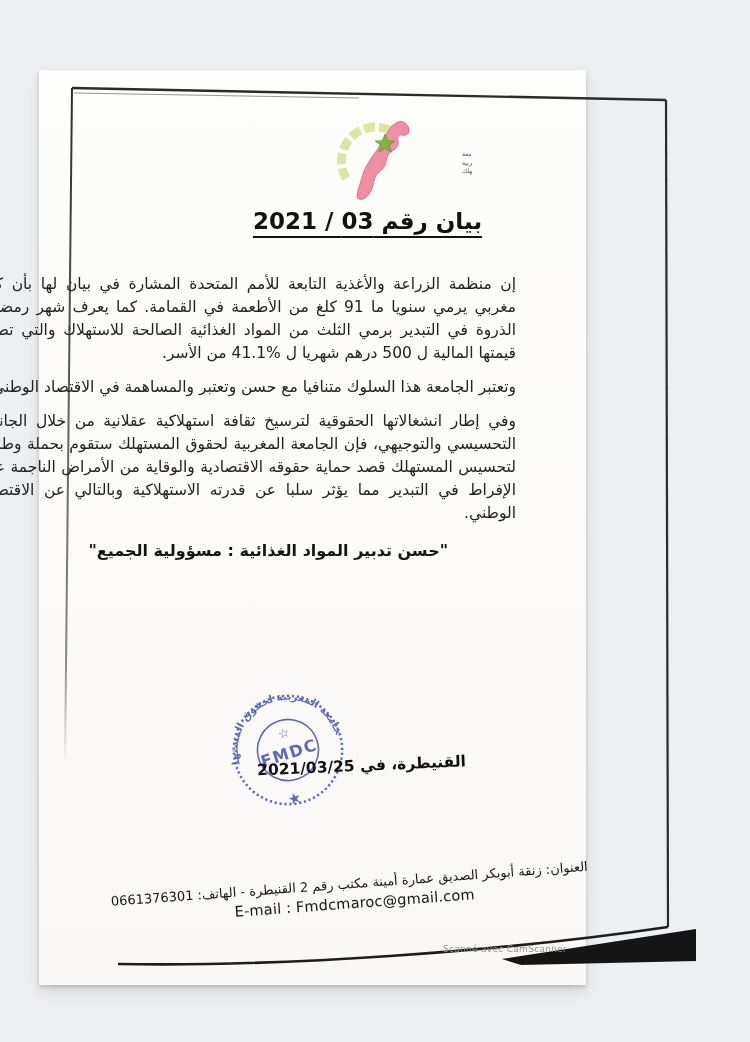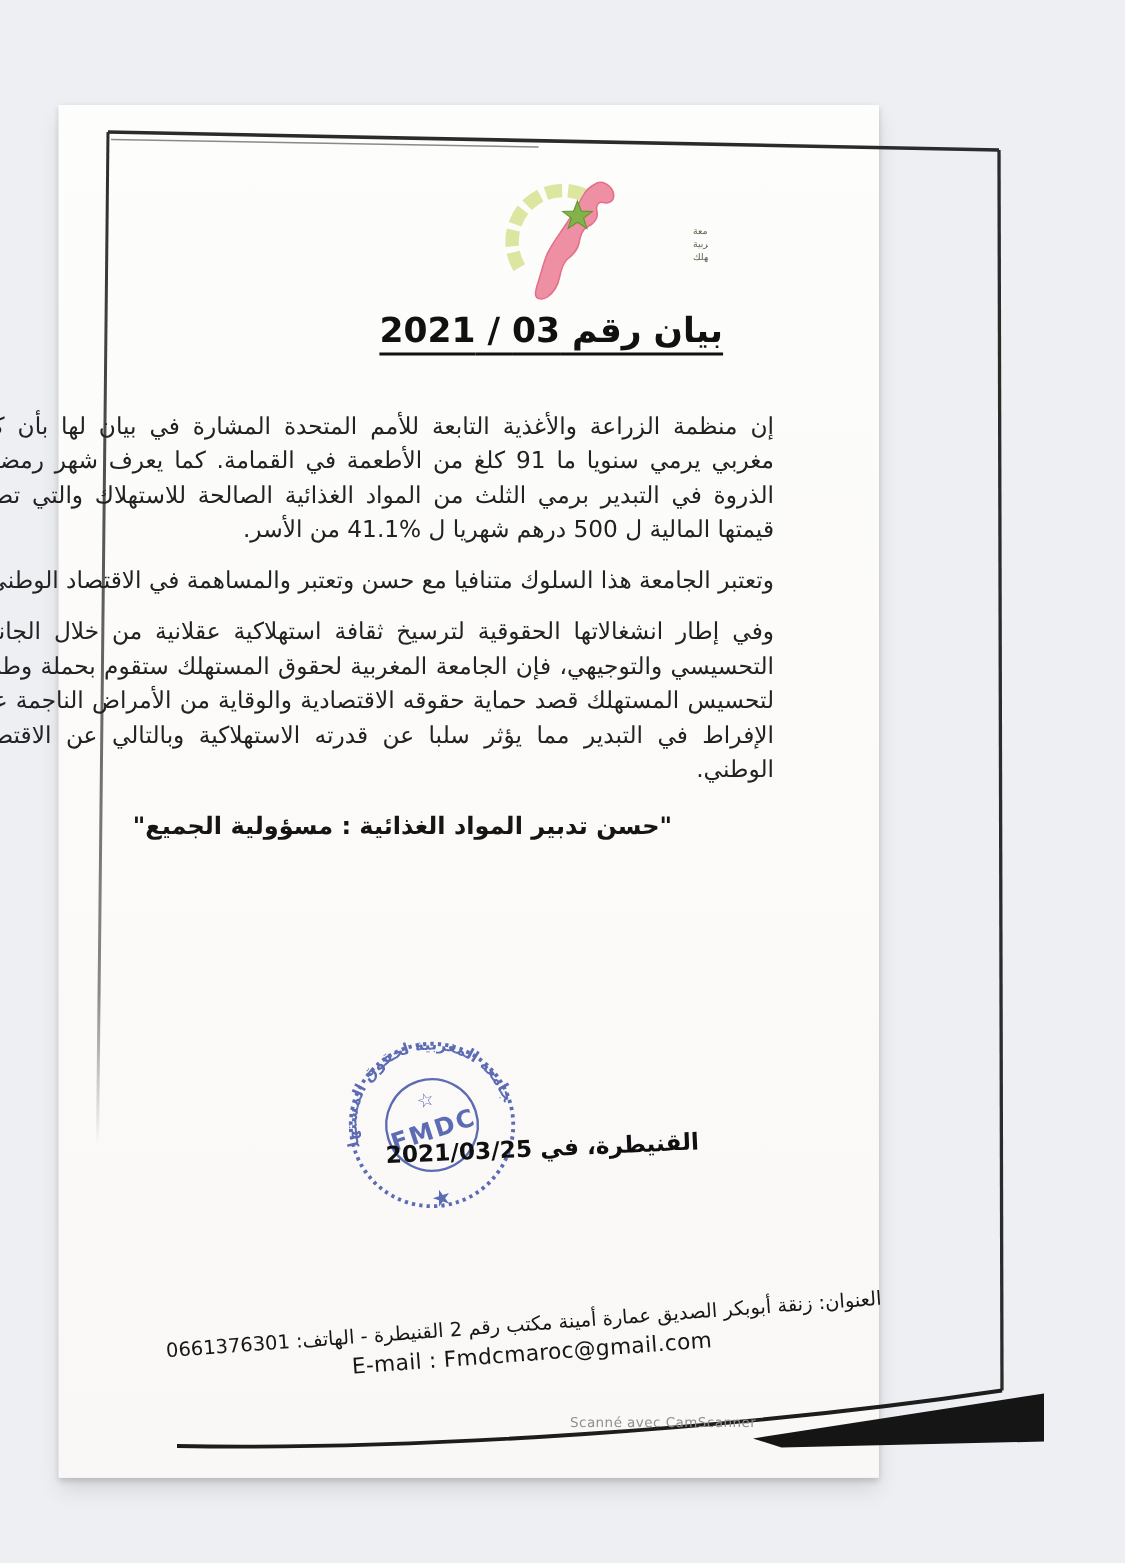--- a/index.html
+++ b/index.html
@@ -51,7 +51,7 @@
   .footer .mail{direction:ltr;font-size:14.5px;margin-top:4px;letter-spacing:.2px;}
   
   .watermark{
-    position:absolute;left:380px;top:944px;width:250px;
+    position:absolute;left:380px;top:944px;width:250px;text-align:center;
     font-size:9px;color:#8f8f8f;letter-spacing:.3px;
   }
 </style>

